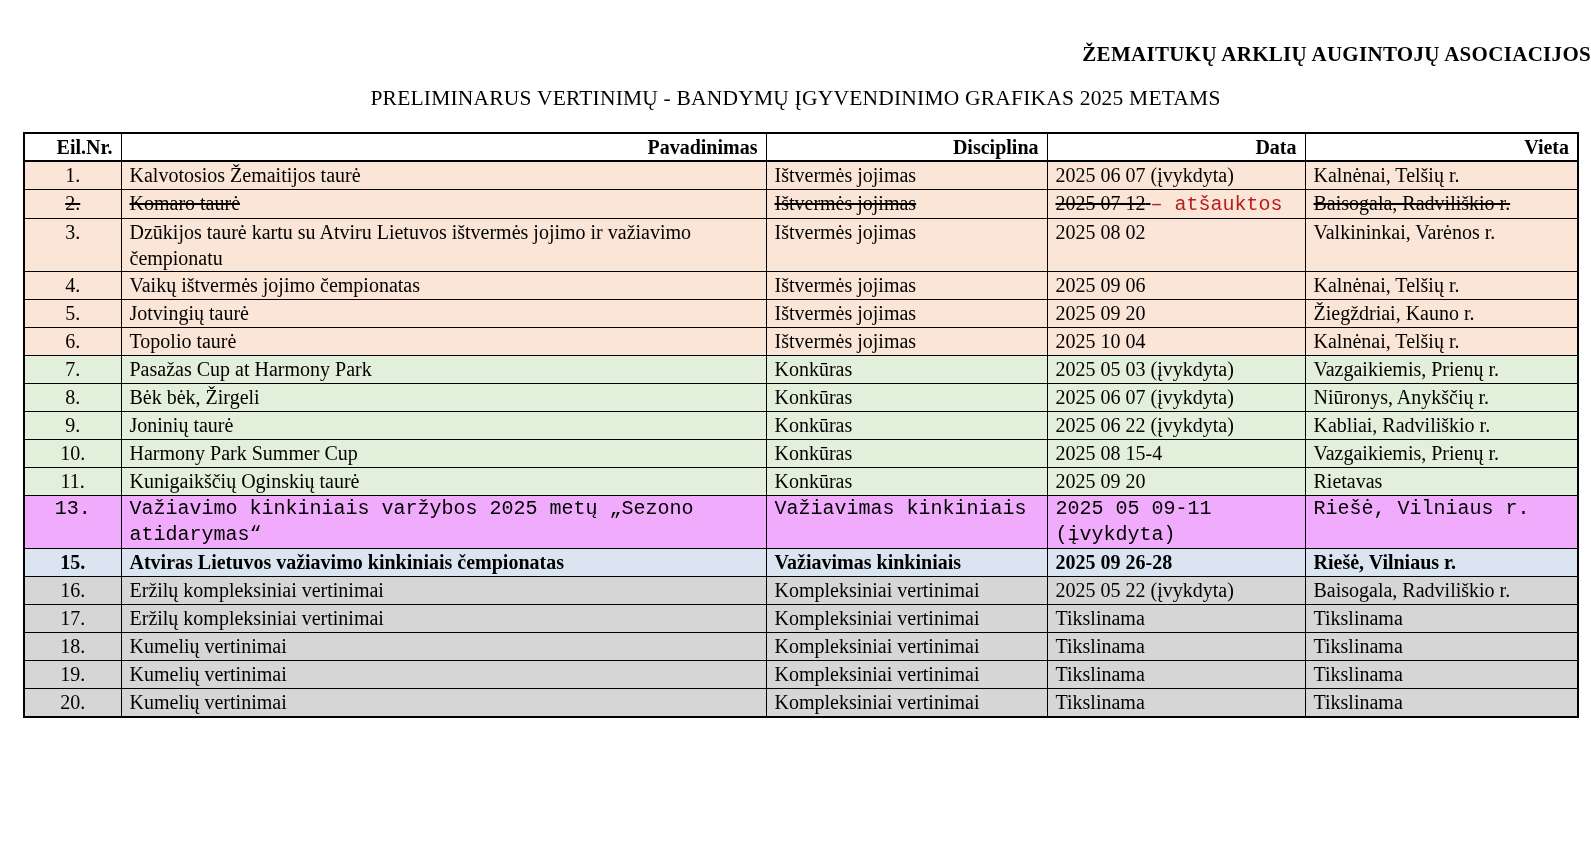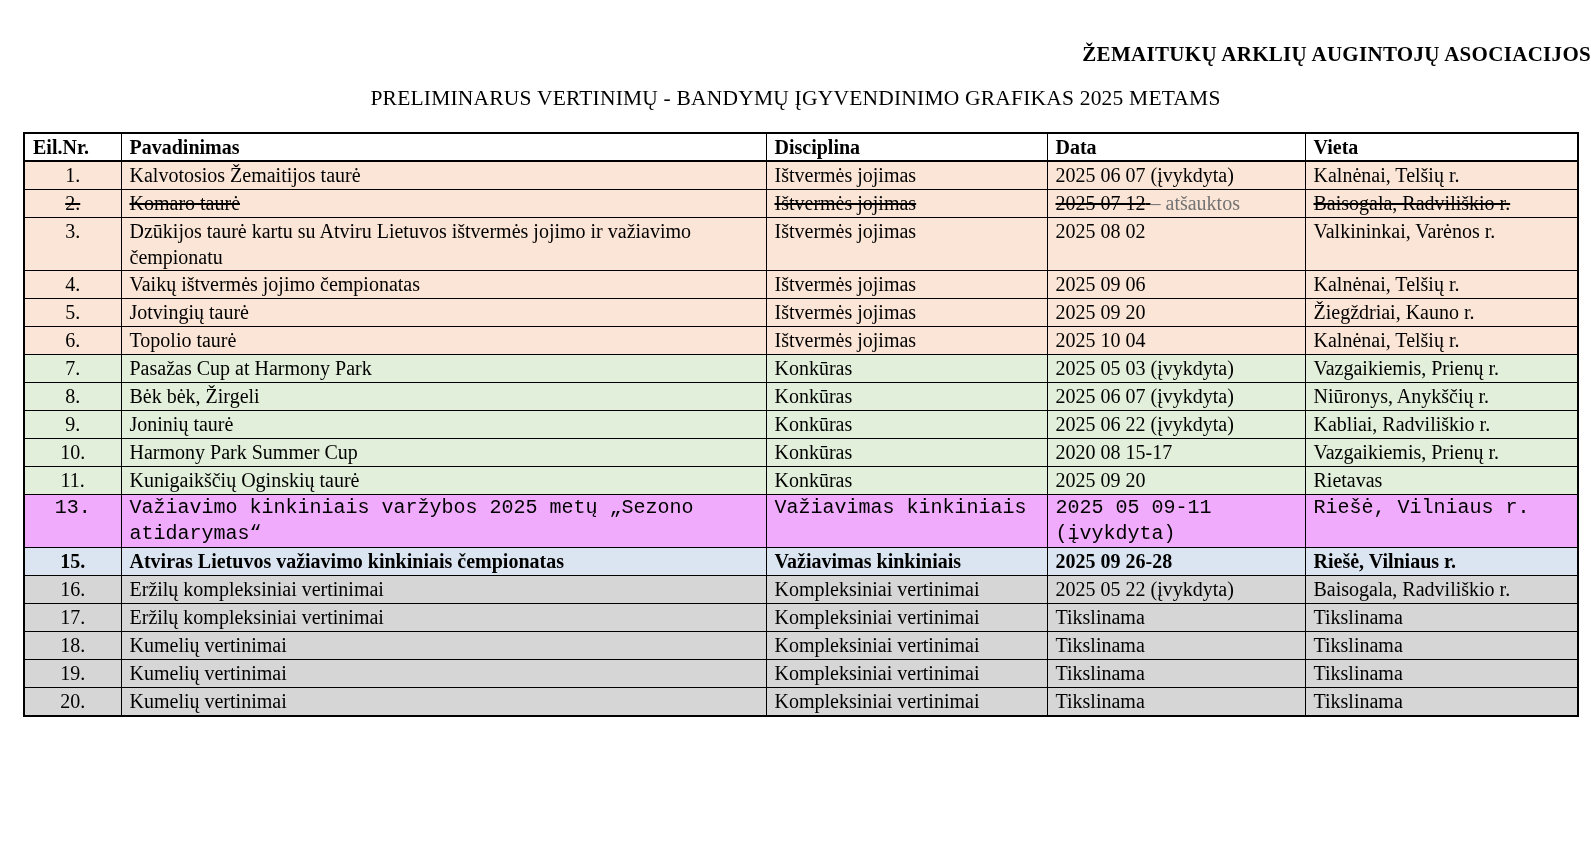--- a/index.html
+++ b/index.html
@@ -56,7 +56,7 @@
     height: 26px;
     background: #ffffff;
     font-weight: bold;
-    text-align: left;
+    text-align: right;
     border-bottom: 2px solid #000;
     line-height: 26px;
   }

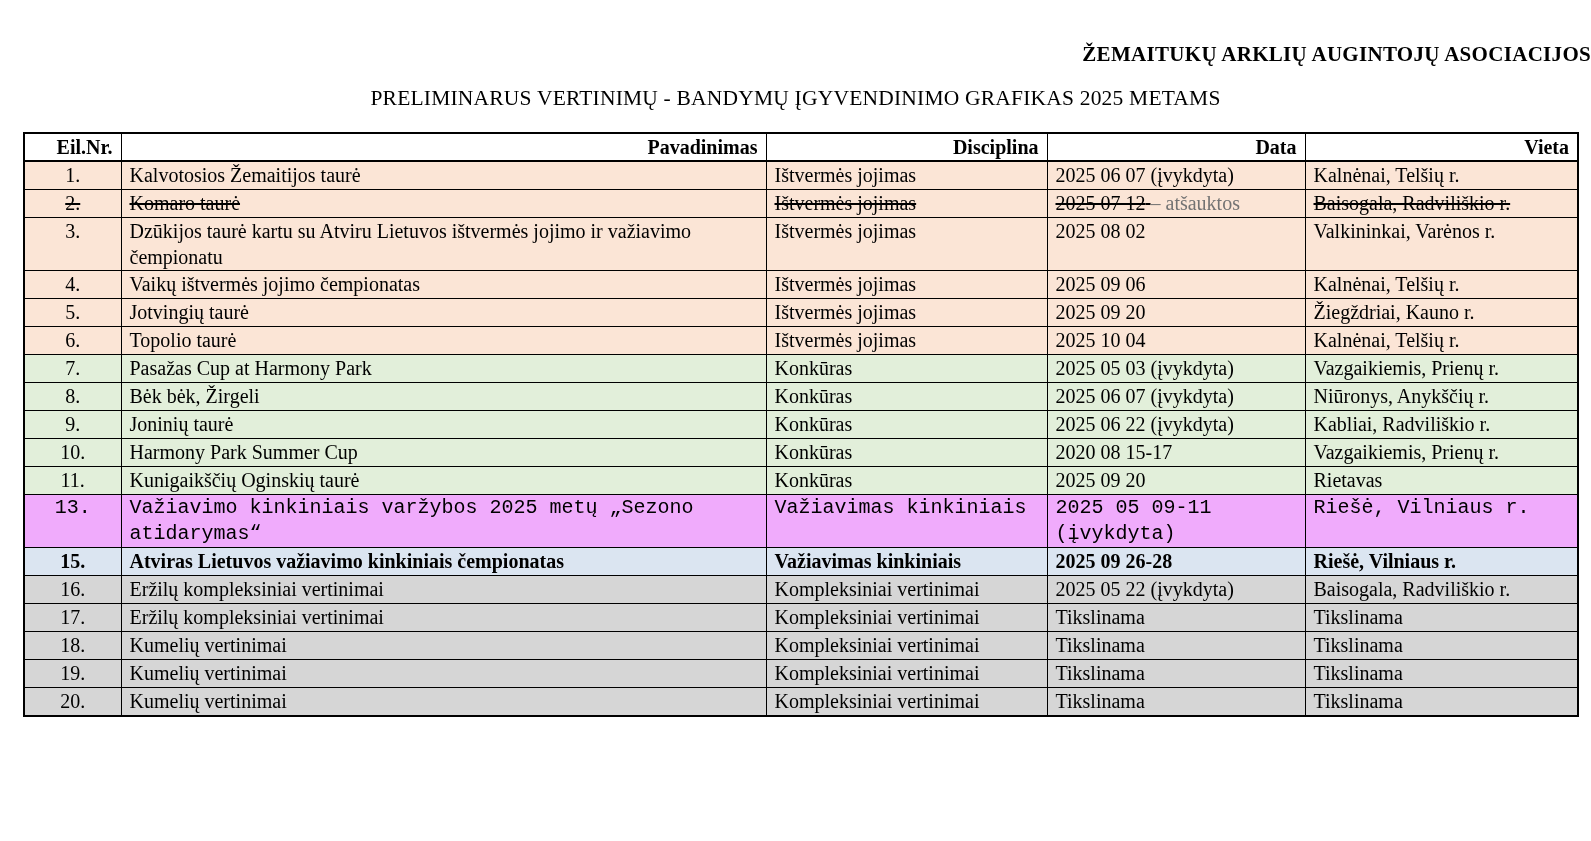--- a/index.html
+++ b/index.html
@@ -103,7 +103,7 @@
       <td class="nr">2.</td>
       <td>Komaro taurė</td>
       <td>Ištvermės jojimas</td>
-      <td><span>2025 07 12</span> <span class="cancel-note" style="color: #737373;">– atšauktos</span></td>
+      <td><span>2025 07 12</span> <span class="cancel-note" style="color: #b91c1c; font-family: Liberation Mono, monospace;">– atšauktos</span></td>
       <td>Baisogala, Radviliškio r.</td>
     </tr>
     <tr style="background-color: rgb(251, 229, 214);">

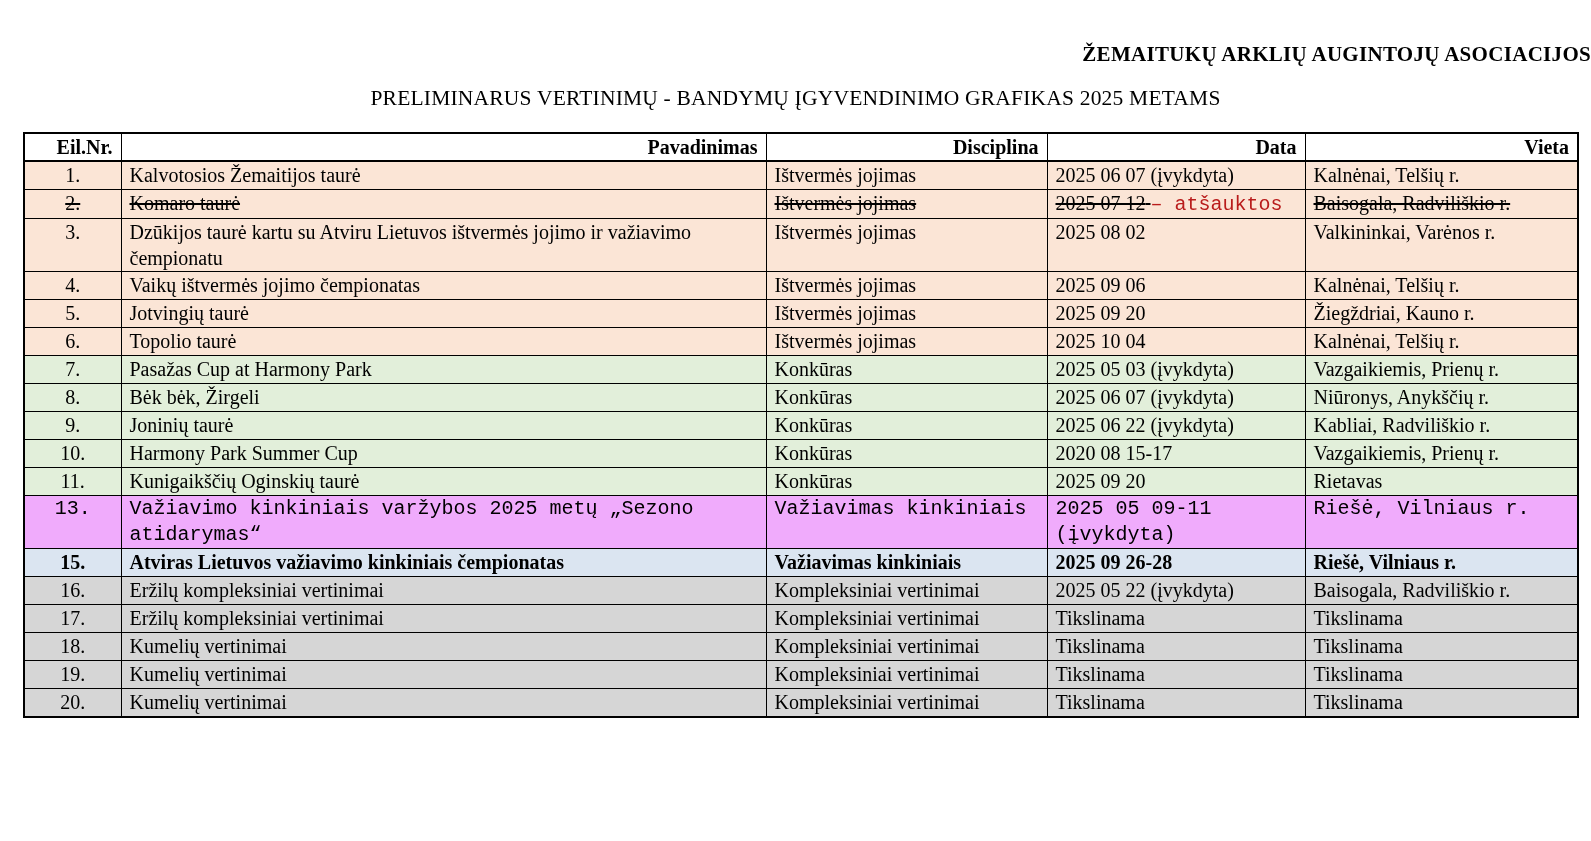--- a/index.html
+++ b/index.html
@@ -159,7 +159,7 @@
       <td class="nr">10.</td>
       <td>Harmony Park Summer Cup</td>
       <td>Konkūras</td>
-      <td>2020 08 15-17</td>
+      <td>2025 08 15-4</td>
       <td>Vazgaikiemis, Prienų r.</td>
     </tr>
     <tr style="background-color: rgb(226, 239, 218);">

